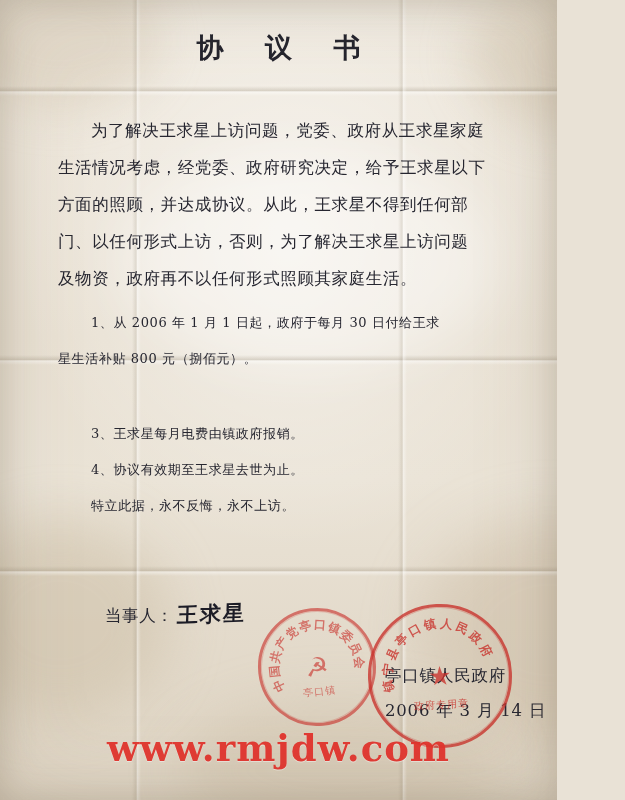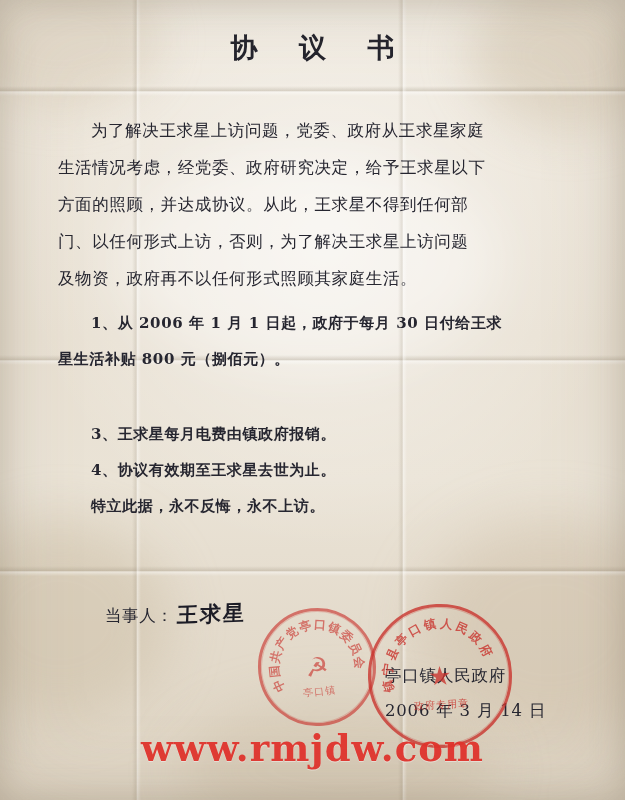--- a/index.html
+++ b/index.html
@@ -15,7 +15,7 @@
   }
   #page {
     position: relative;
-    width: 625px;
+    width: 557px;
     height: 800px;
     background:
       radial-gradient(ellipse 70% 55% at 52% 30%, rgba(255,255,255,0.55) 0%, rgba(255,255,255,0.0) 70%),

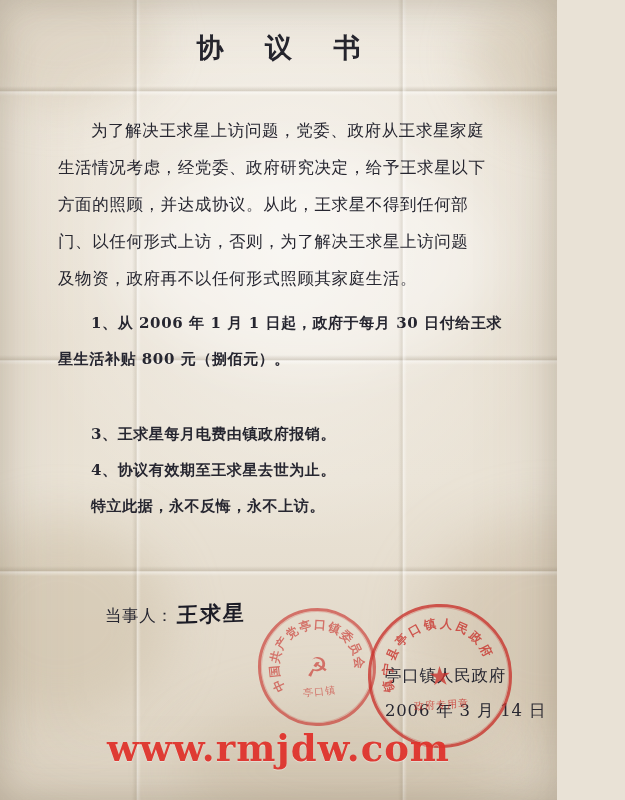--- a/index.html
+++ b/index.html
@@ -89,11 +89,10 @@
     position: absolute;
     left: 58px;
     right: 46px;
-    font-size: 15px;
+    font-size: 13px;
     line-height: 36px;
     letter-spacing: 0.6px;
     color: #262630;
-    font-weight: bold;
   }
   .item .ln { display: block; }
   .item .ln.first { text-indent: 33px; }

